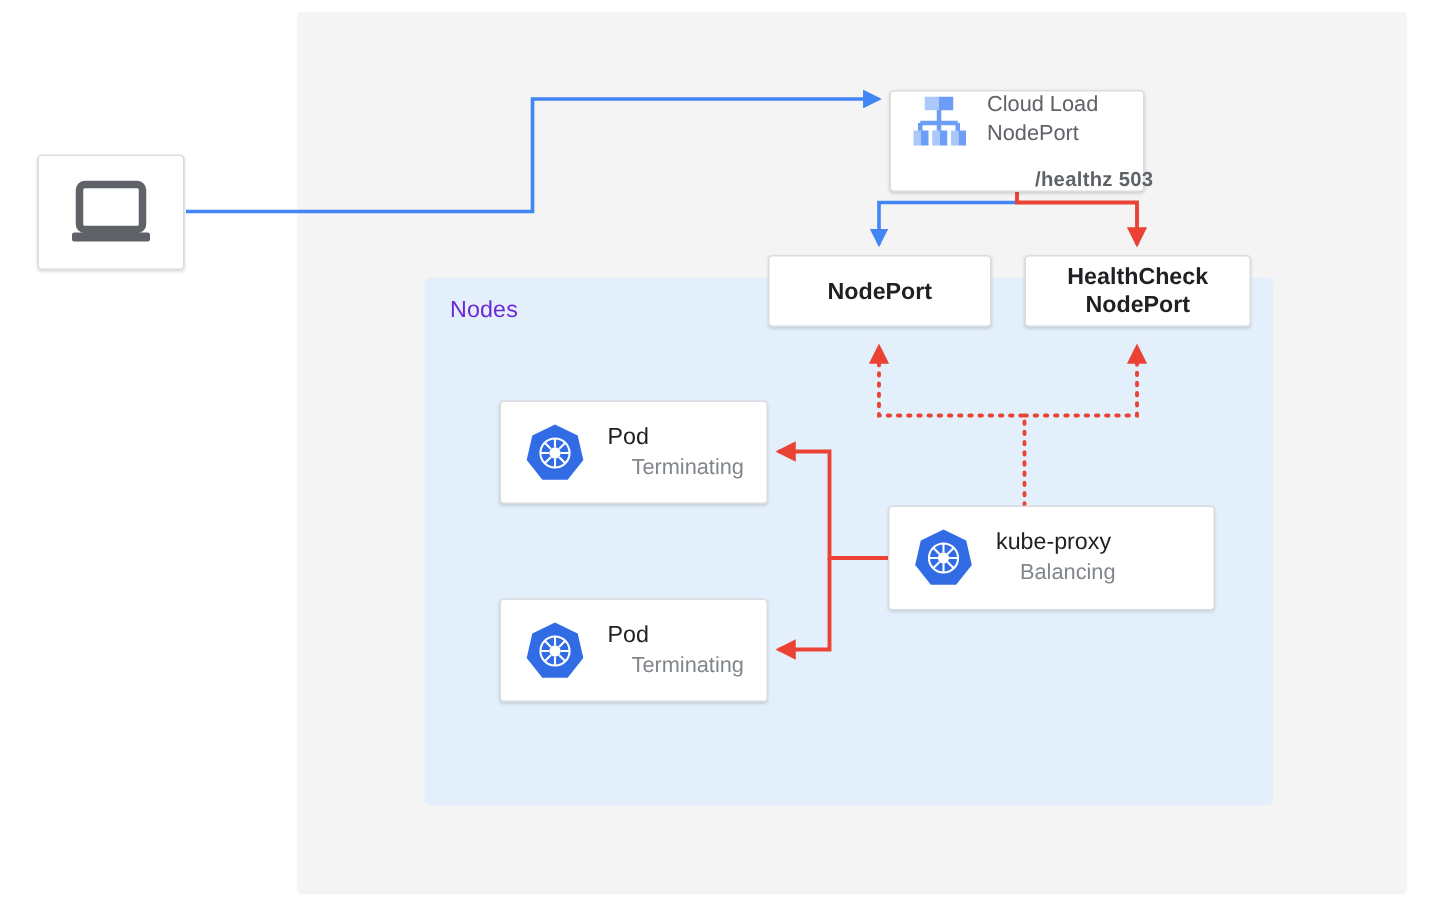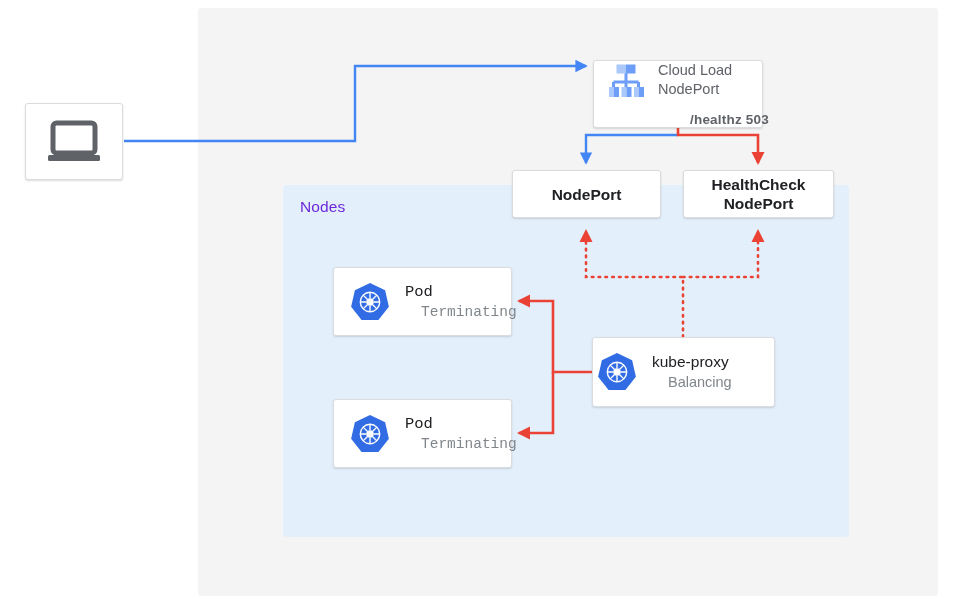--- a/index.html
+++ b/index.html
@@ -35,7 +35,7 @@
   .np-label{font-size:15.5px;font-weight:bold;color:#202124;text-align:center;line-height:19px;}
 
   
-  .pod-box{width:179px;height:69px;display:flex;align-items:center;padding-left:14px;font-family:Liberation Mono, monospace;}
+  .pod-box{width:179px;height:69px;display:flex;align-items:center;padding-left:14px;}
   #pod-box-1{left:333px;top:267px;}
   #pod-box-2{left:333px;top:399px;}
   #kube-proxy-box{left:592px;top:337px;width:183px;height:70px;display:flex;align-items:center;padding-left:2px;}

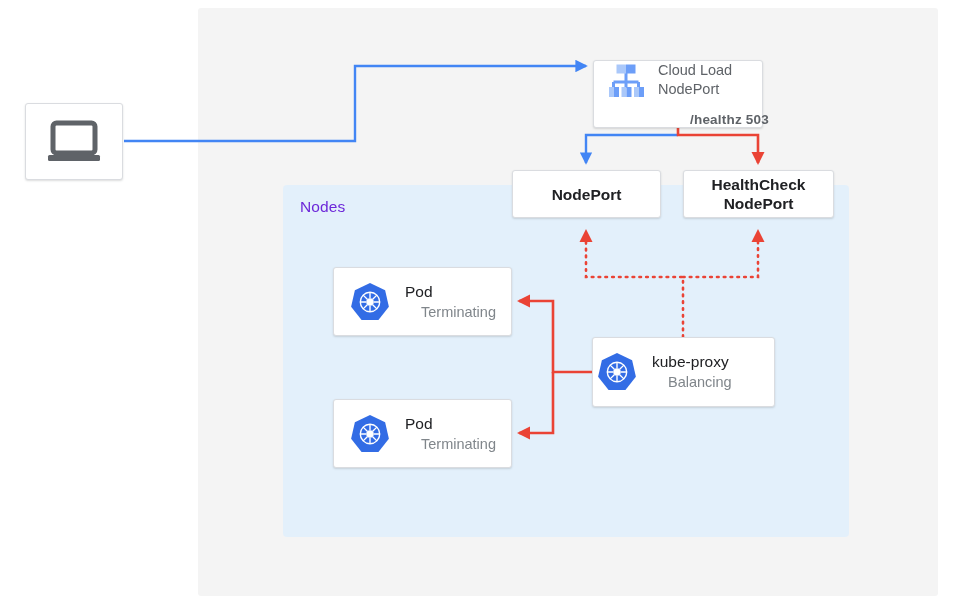--- a/index.html
+++ b/index.html
@@ -38,7 +38,7 @@
   .pod-box{width:179px;height:69px;display:flex;align-items:center;padding-left:14px;}
   #pod-box-1{left:333px;top:267px;}
   #pod-box-2{left:333px;top:399px;}
-  #kube-proxy-box{left:592px;top:337px;width:183px;height:70px;display:flex;align-items:center;padding-left:2px;}
+  #kube-proxy-box{left:592px;top:337px;width:218px;height:70px;display:flex;align-items:center;padding-left:14px;}
 
   .k8s-icon{width:44px;height:44px;flex:0 0 44px;}
   .card-text{margin-left:13px;}

